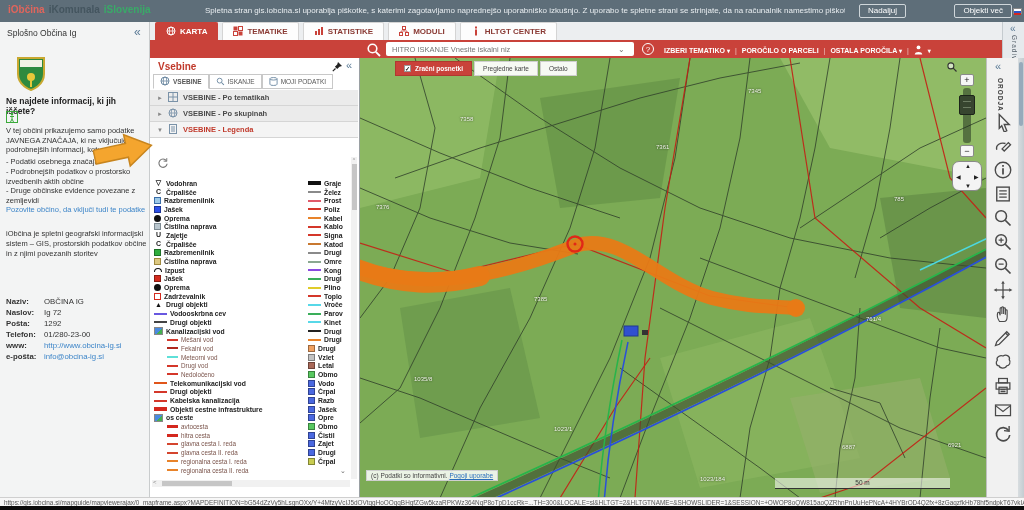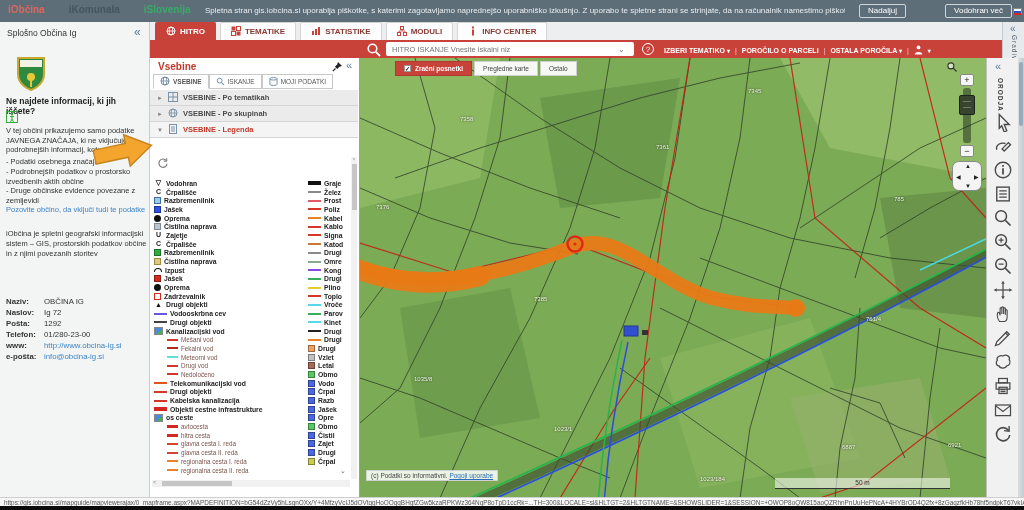--- a/index.html
+++ b/index.html
@@ -8,7 +8,7 @@
 
   
   #cookie-bar { left:0; top:0; width:1024px; height:22px; background:#5e6e79; color:#fff; }
-  #brand-links { left:8px; top:4px; display:flex; gap:24px; font-size:10px; font-weight:bold; }
+  #brand-links { left:8px; top:4px; display:flex; gap:4px; font-size:10px; font-weight:bold; }
   #brand-links .brand { cursor:pointer; }
   #cookie-msg { left:205px; top:6px; width:640px; font-size:8px; color:#e8edf0; white-space:nowrap; overflow:hidden; }
   .cookie-btn { top:4px; height:14px; border:1px solid #cfd6da; background:transparent; color:#fff; font-size:8px; line-height:12px; text-align:center; border-radius:2px; padding:0 8px; }

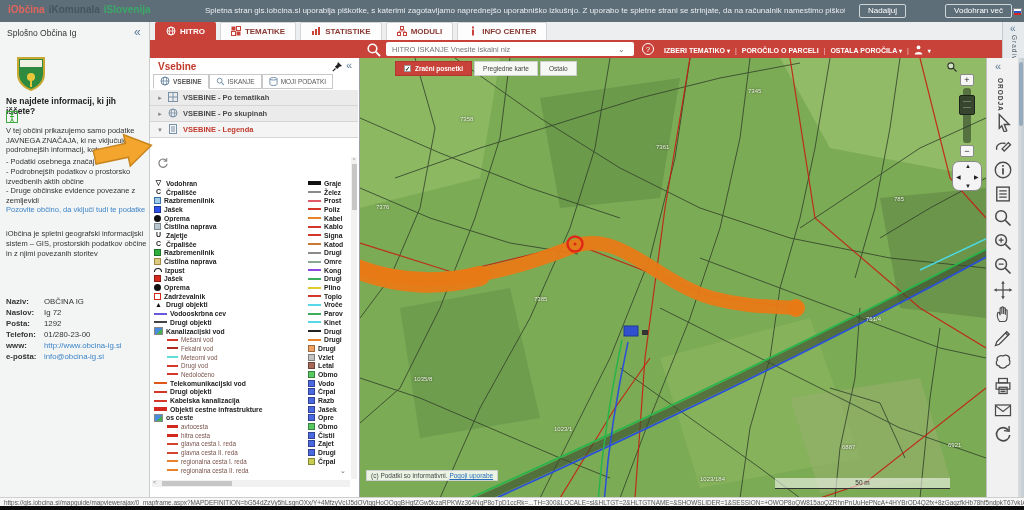--- a/index.html
+++ b/index.html
@@ -130,7 +130,7 @@
     </div>
   <div id="cookie-msg" class="abs">Spletna stran gis.iobcina.si uporablja piškotke, s katerimi zagotavljamo naprednejšo uporabniško izkušnjo. Z uporabo te spletne strani se strinjate, da na računalnik namestimo piškotke za ta namen.</div>
   <div id="btn-continue" class="abs cookie-btn">Nadaljuj</div>
-  <div id="btn-readmore" class="abs cookie-btn">Vodohran več</div>
+  <div id="btn-readmore" class="abs cookie-btn">Objekti več</div>
   <div id="flag-icon" class="abs">
       <div style="background:#fff"></div>
       <div style="background:#2a55c8"></div>

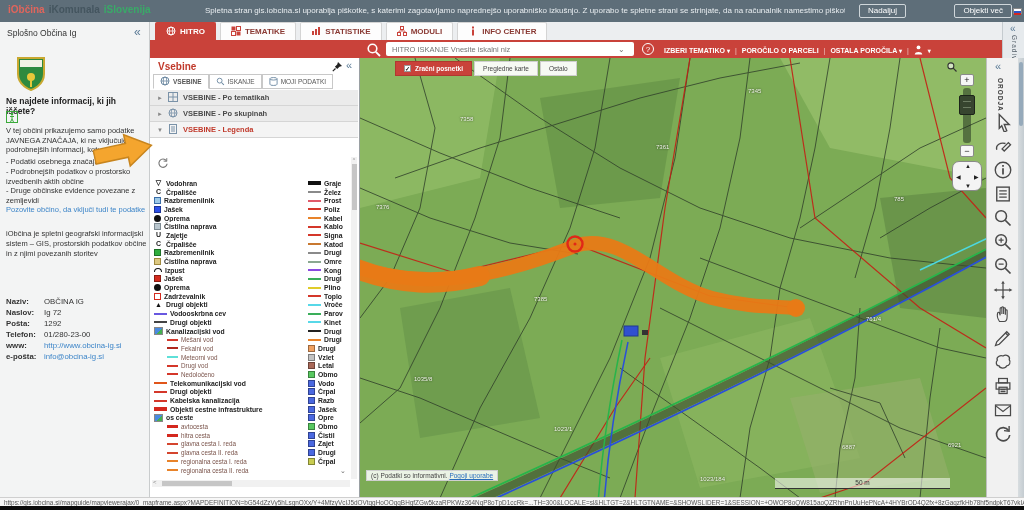--- a/index.html
+++ b/index.html
@@ -197,7 +197,7 @@
           <ellipse cx="5" cy="5" rx="1.8" ry="4" fill="none" stroke="#fff" stroke-width="0.8"></ellipse>
           <line x1="1" y1="5" x2="9" y2="5" stroke="#fff" stroke-width="0.8"></line>
         </svg></span>
-      <span>HITRO</span>
+      <span>KARTA</span>
     </div>
     <div class="main-tab">
       <span><svg width="10" height="10" viewBox="0 0 10 10">

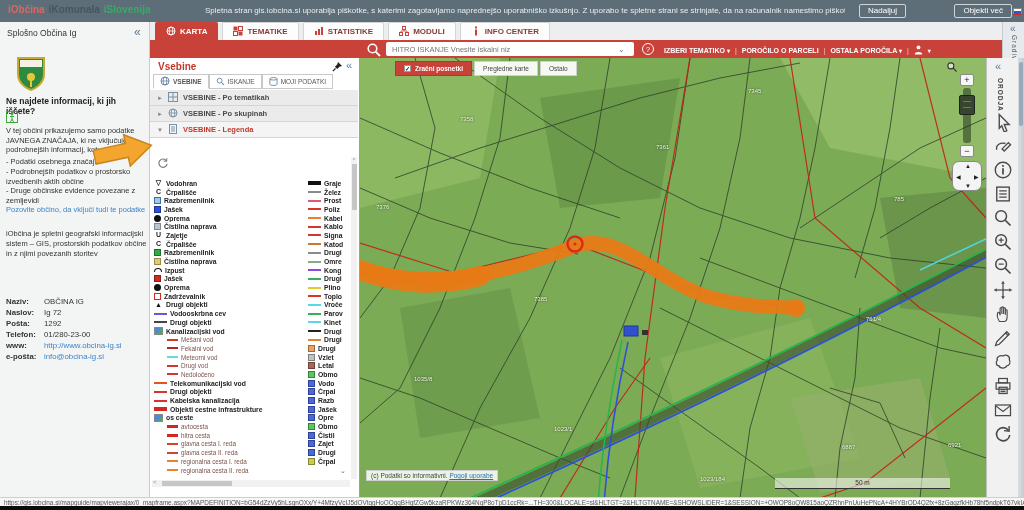--- a/index.html
+++ b/index.html
@@ -230,7 +230,7 @@
           <rect x="4" y="0.5" width="2" height="2" fill="#c9423a"></rect>
           <rect x="4" y="3.5" width="2" height="6" fill="#c9423a"></rect>
         </svg></span>
-      <span>INFO CENTER</span>
+      <span>HLTGT CENTER</span>
     </div>
   </div>
 <div id="red-bar" class="abs"></div>

